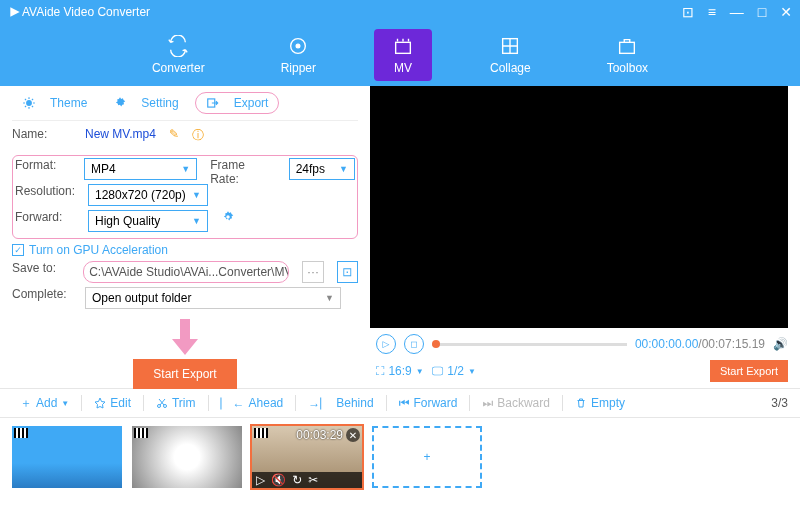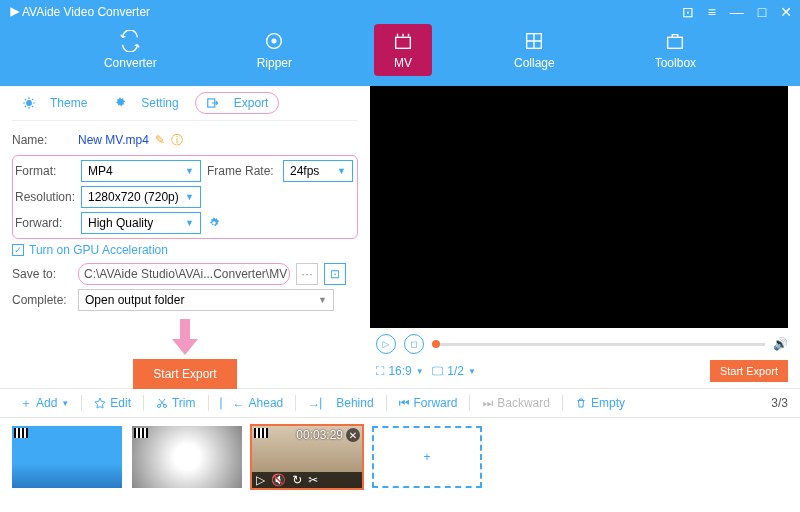--- a/index.html
+++ b/index.html
@@ -9,7 +9,7 @@
 .logo svg{width:14px;height:14px}
 .tb-right{margin-left:auto;display:flex;gap:14px}
 .tb-right span{cursor:pointer;color:#fff;font-size:14px}
-.navbar{height:62px;background:#3fa9f5;display:flex;justify-content:center;align-items:flex-start;gap:64px}
+.navbar{height:62px;background:#3fa9f5;display:flex;justify-content:center;align-items:center;gap:40px}
 .nav-item{display:flex;flex-direction:column;align-items:center;gap:4px;color:#fff;cursor:pointer;padding:6px 18px;border-radius:4px}
 .nav-item.active{background:#be185d}
 .nav-item svg{width:22px;height:22px;stroke:#fff;fill:none;stroke-width:1.5}

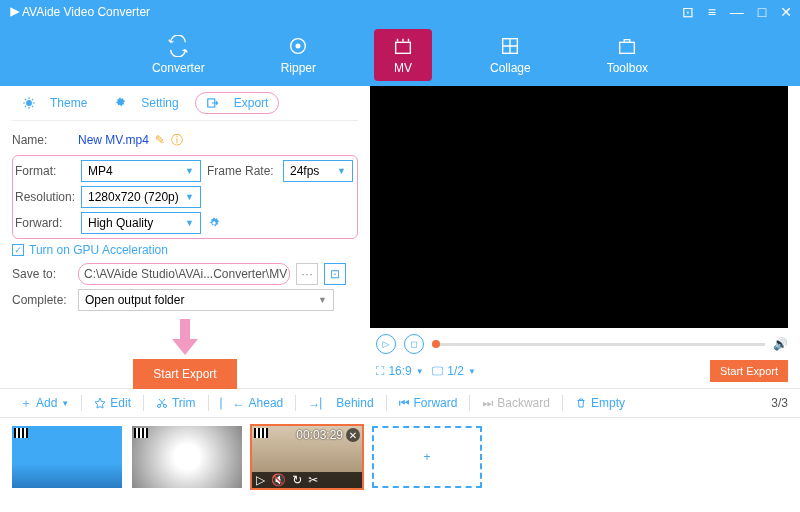--- a/index.html
+++ b/index.html
@@ -11,7 +11,7 @@
 .tb-right span{cursor:pointer;color:#fff;font-size:14px}
 .navbar{height:62px;background:#3fa9f5;display:flex;justify-content:center;align-items:center;gap:40px}
 .nav-item{display:flex;flex-direction:column;align-items:center;gap:4px;color:#fff;cursor:pointer;padding:6px 18px;border-radius:4px}
-.nav-item.active{background:#be185d}
+.nav-item.active{background:#6d28d9}
 .nav-item svg{width:22px;height:22px;stroke:#fff;fill:none;stroke-width:1.5}
 .content{display:flex;height:302px}
 .left{width:370px;padding:0 12px}

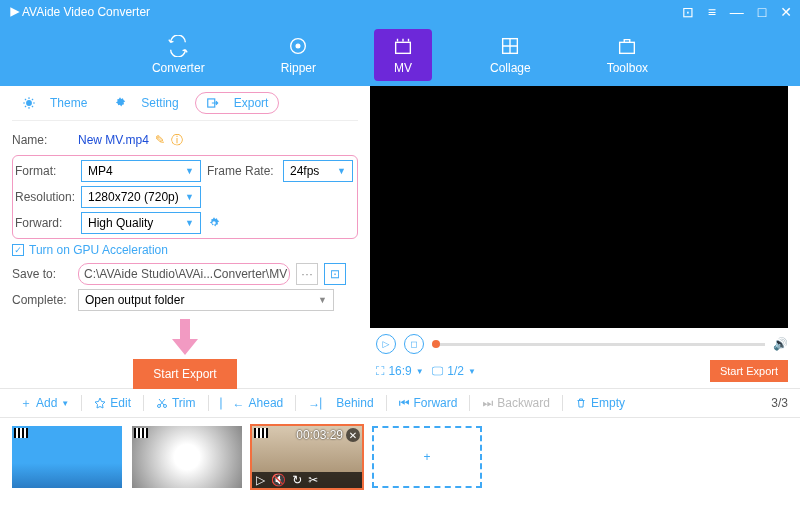--- a/index.html
+++ b/index.html
@@ -20,7 +20,7 @@
 .tab svg{width:14px;height:14px}
 .tab.hl{border:1px solid #f29ac2;border-radius:12px}
 .form{padding:6px 0}
-.row{display:flex;align-items:center;height:26px;gap:6px}
+.row{display:flex;height:26px;gap:13px}
 .lbl{width:60px;color:#555}
 .val{color:#1d4ed8}
 .dd{border:1px solid #3fa9f5;height:22px;display:flex;align-items:center;padding:0 6px;position:relative;cursor:pointer;background:#fff}

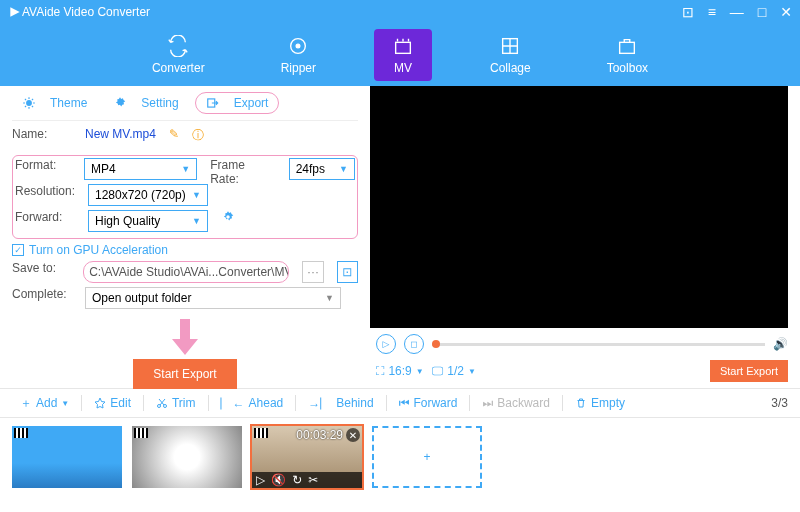--- a/index.html
+++ b/index.html
@@ -229,6 +229,7 @@
         <div class="slider">
             <div class="dot"></div>
           </div>
+        <span class="time"><span class="blue">00:00:00.00</span><span>/00:07:15.19</span></span>
         <span style="color:#3fa9f5">🔊</span>
       </div>
       <div class="ctrl-row2">

